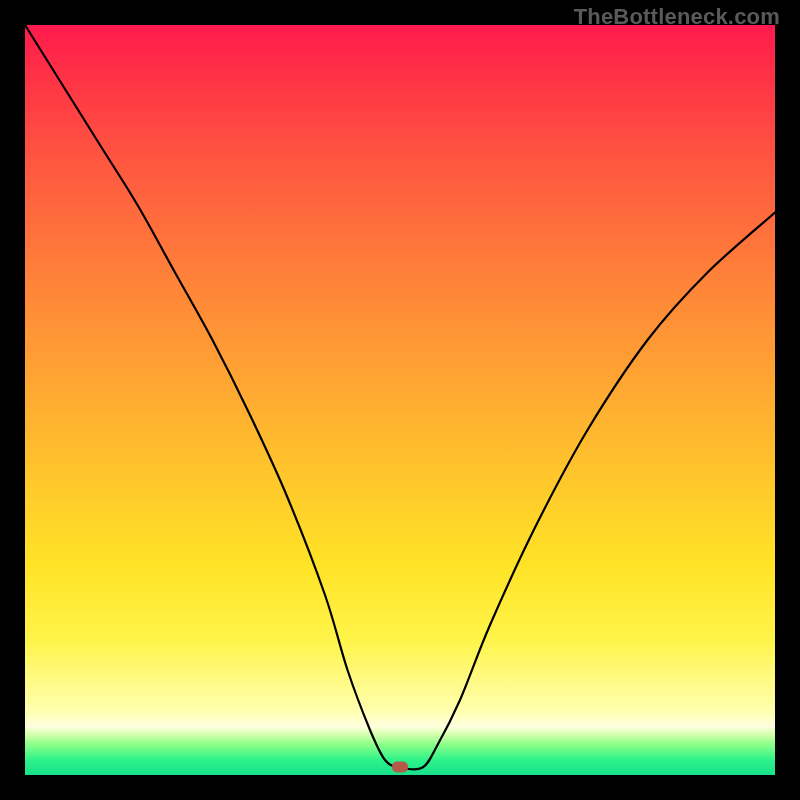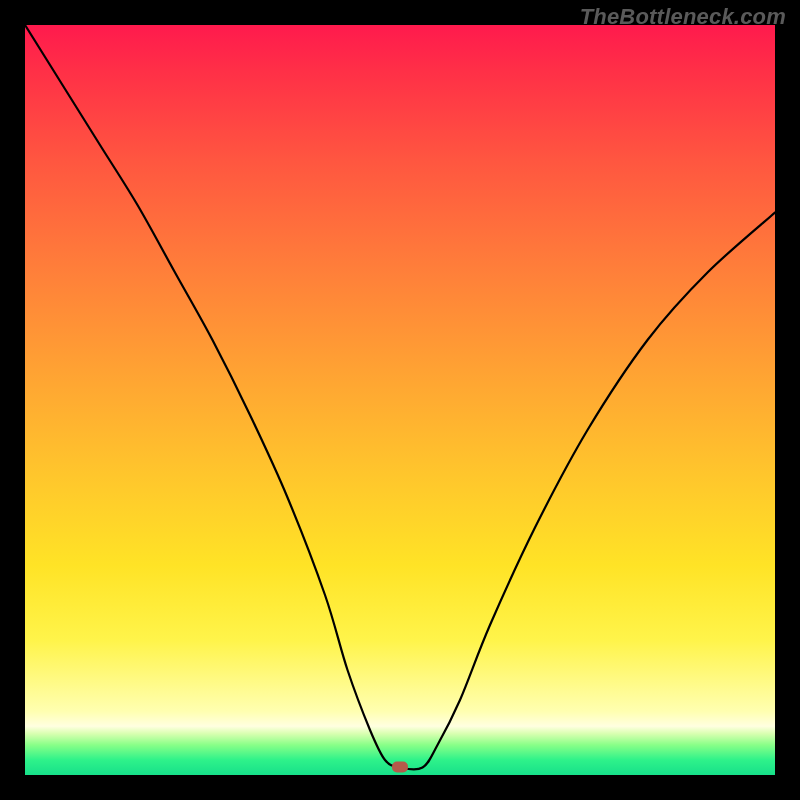--- a/index.html
+++ b/index.html
@@ -47,13 +47,12 @@
   .watermark {
     position: absolute;
     top: 4px;
-    right: 14px;
+    right: 20px;
     color: #5a5a5a;
     font-size: 22px;
     font-weight: 600;
     letter-spacing: 0.2px;
     user-select: none;
-    font-style: italic;
   }
   svg.curve {
     position: absolute;

